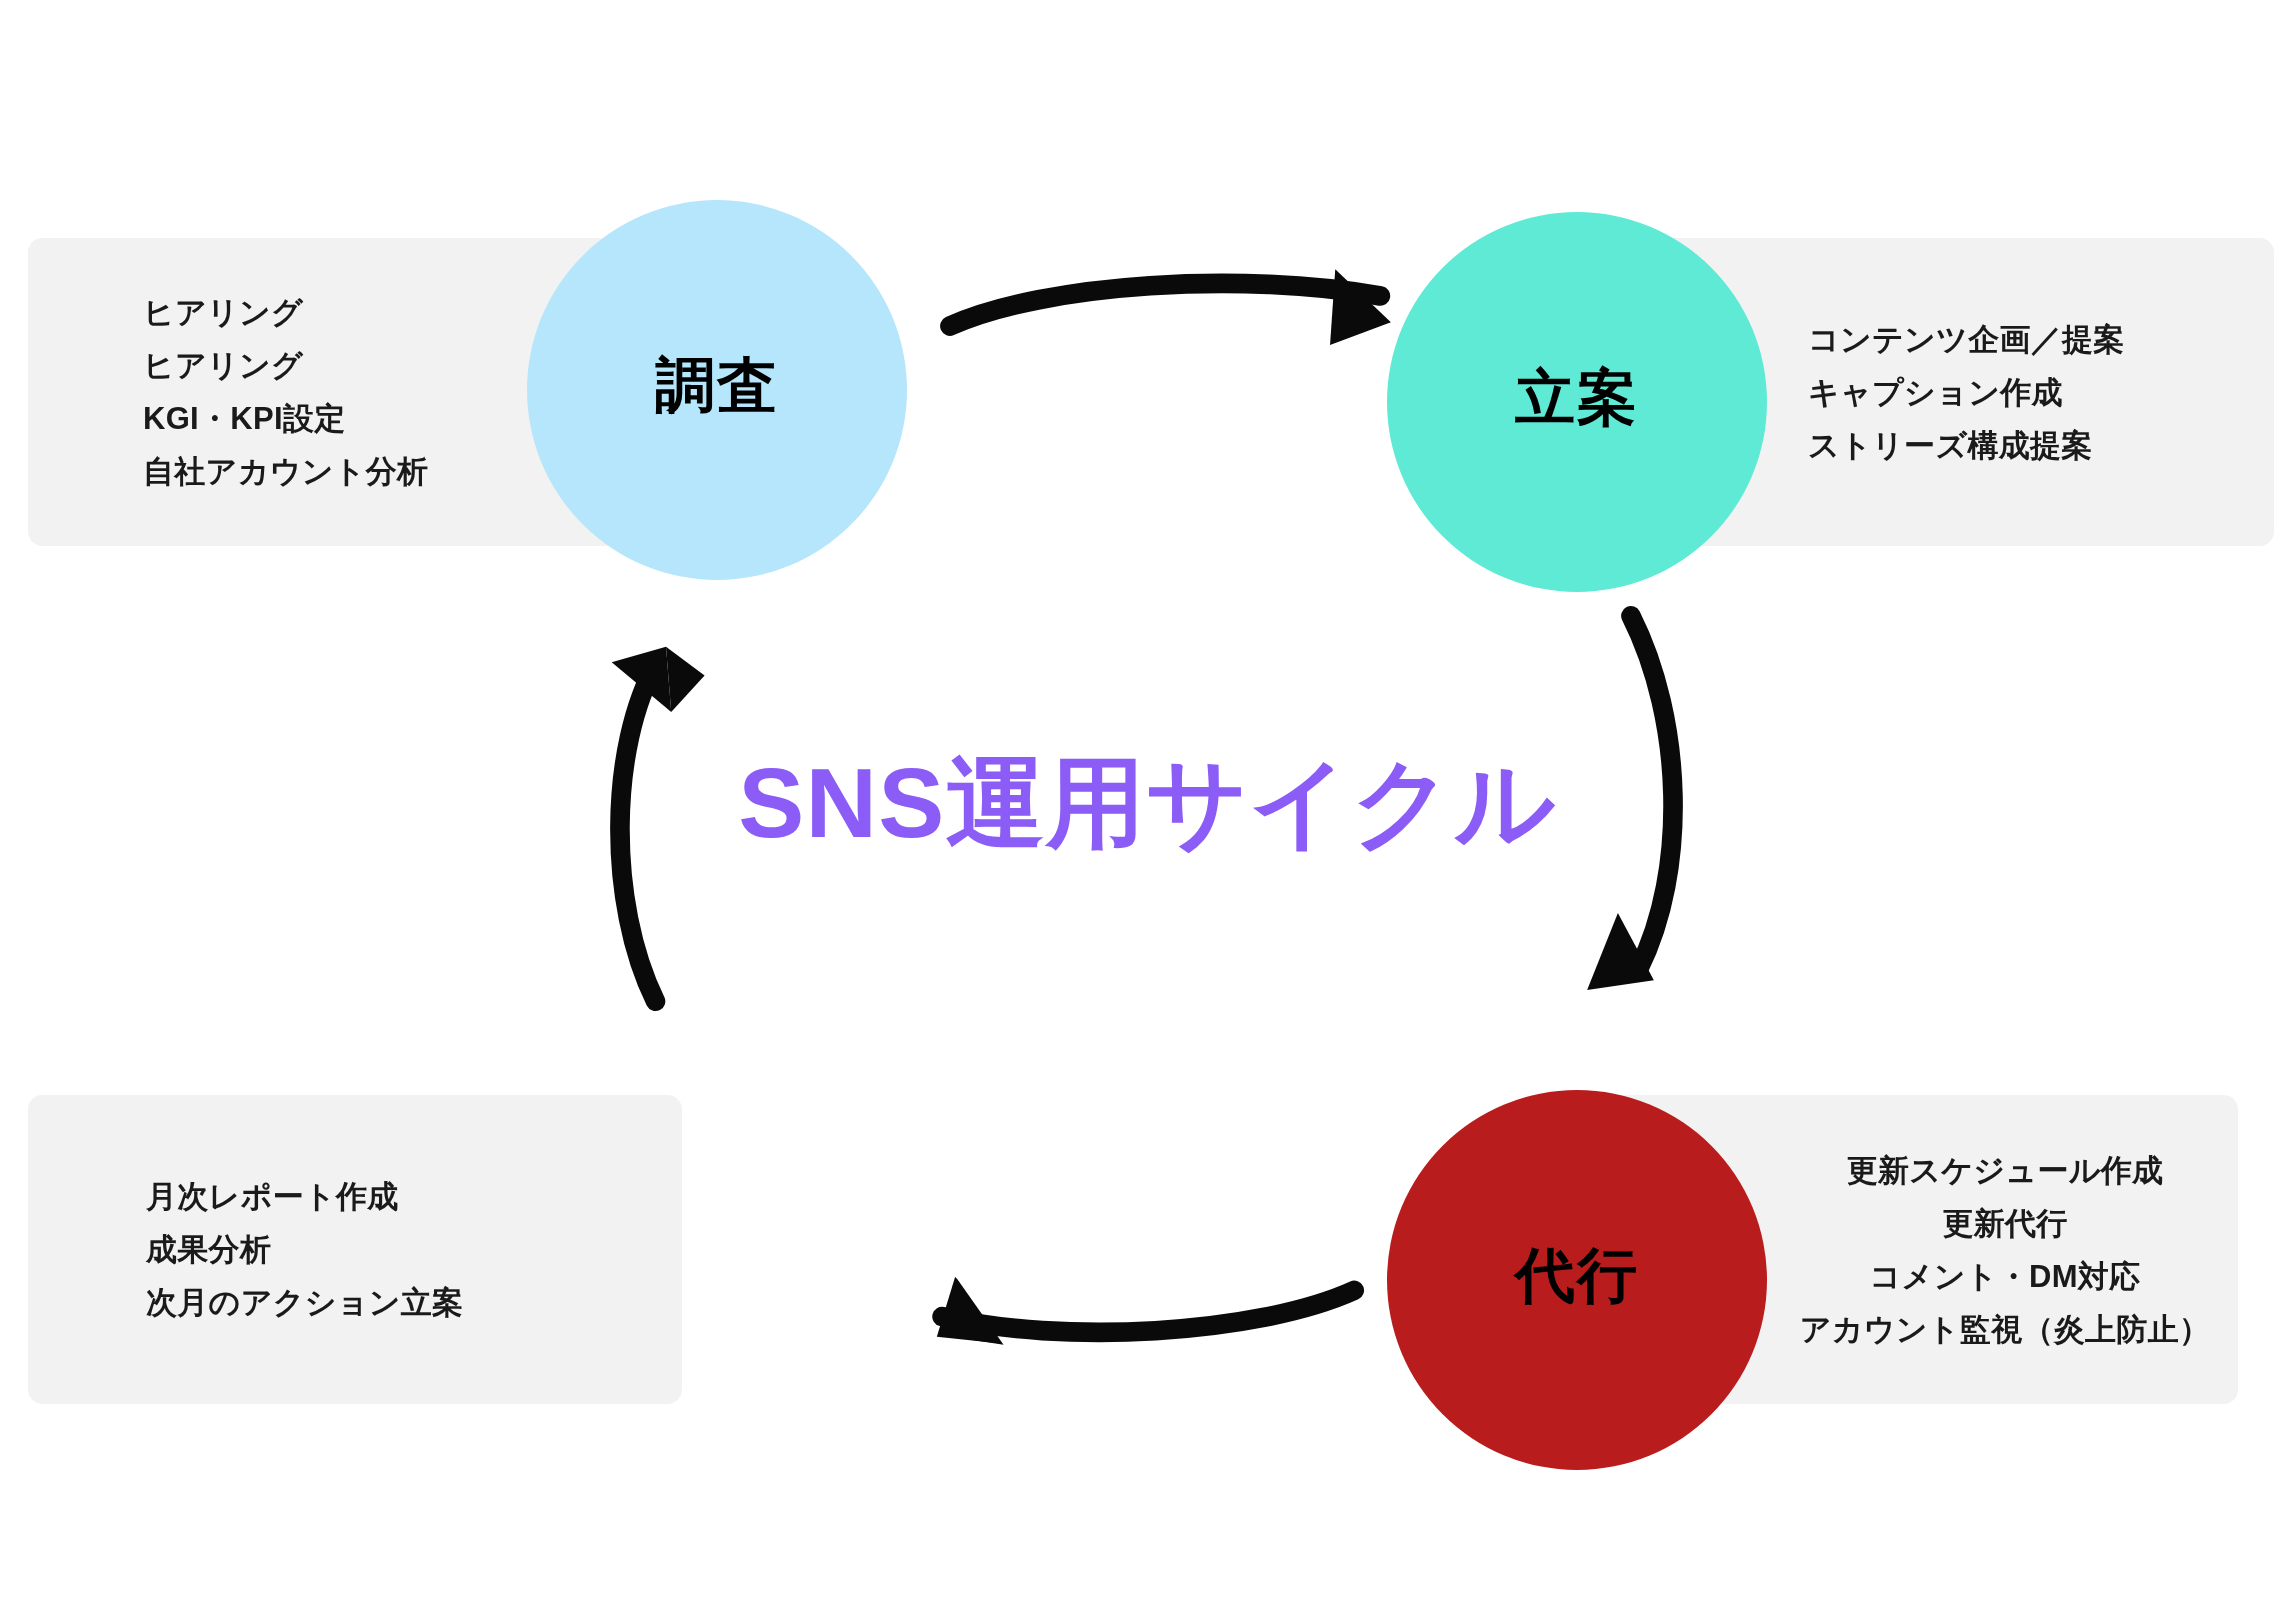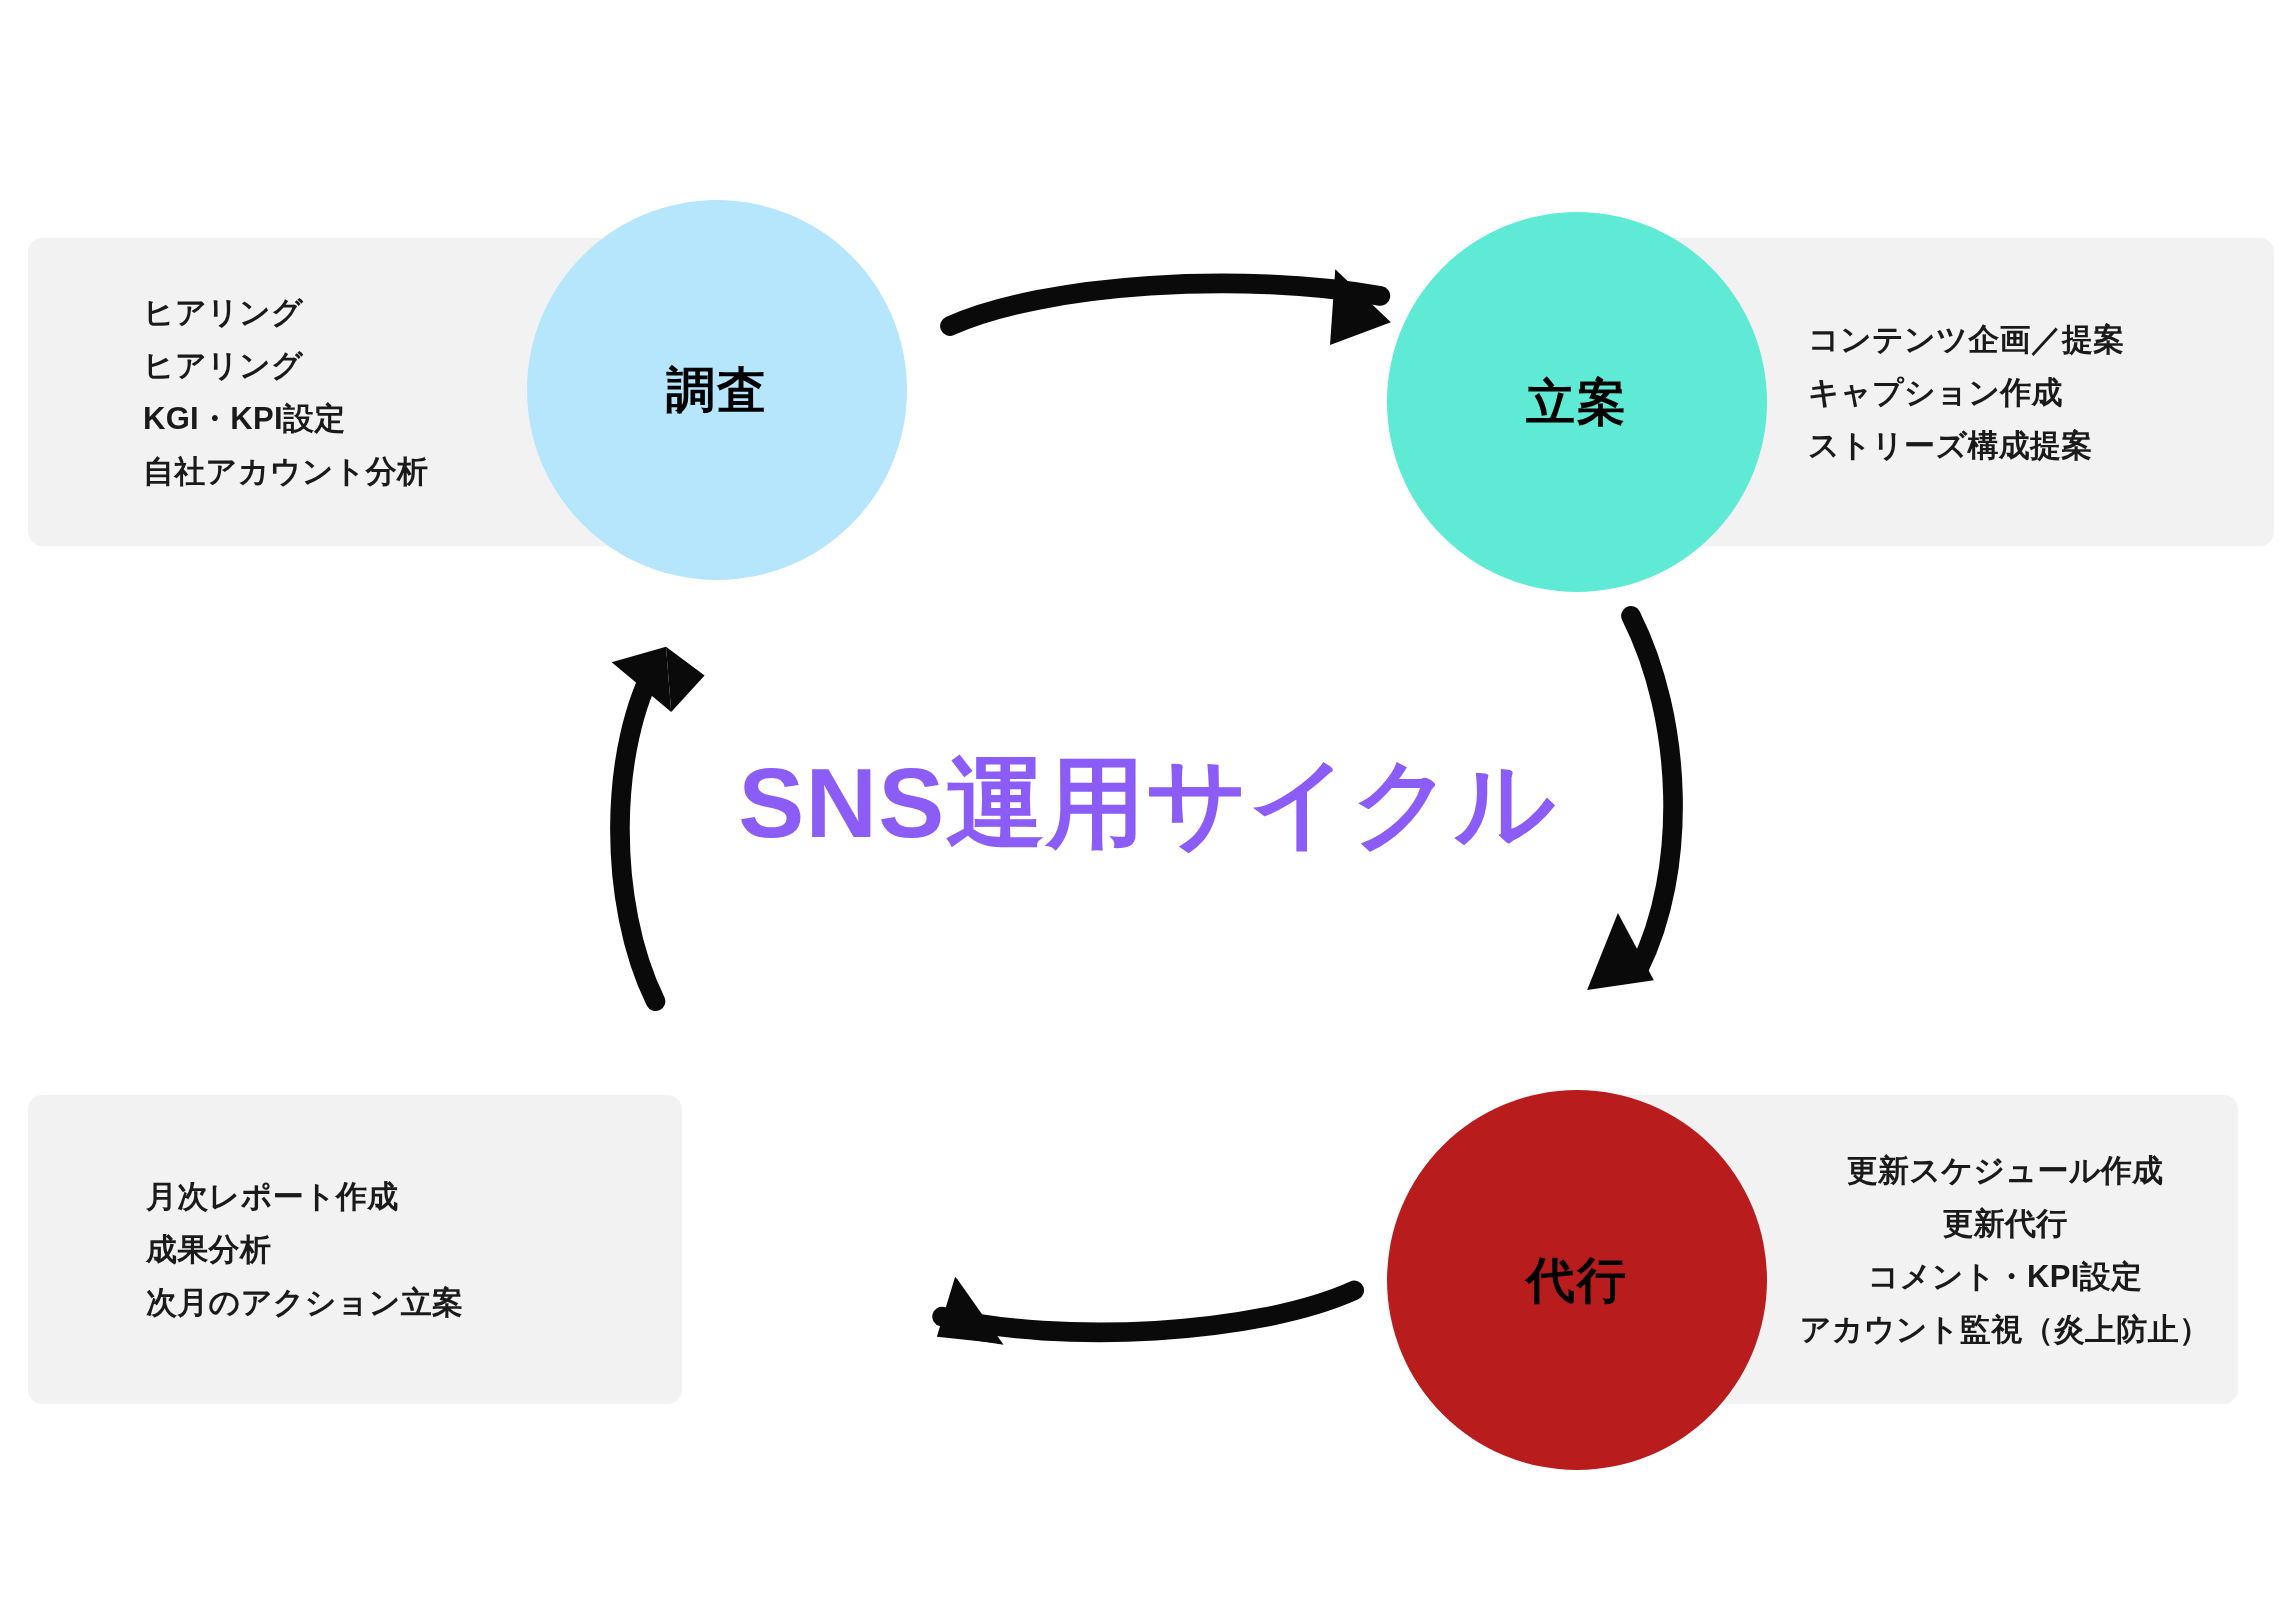--- a/index.html
+++ b/index.html
@@ -57,11 +57,12 @@
     justify-content: center;
   }
   .node-label {
-    font-size: 49px;
+    font-size: 60px;
     font-weight: bold;
     color: #000000;
     letter-spacing: 2px;
     line-height: 1;
+    font-family: Liberation Mono, monospace;
   }
   .node-survey  { left: 527px;  top: 200px;  background: #b5e6fc; }
   .node-plan    { left: 1387px; top: 212px;  background: #5eead4; }

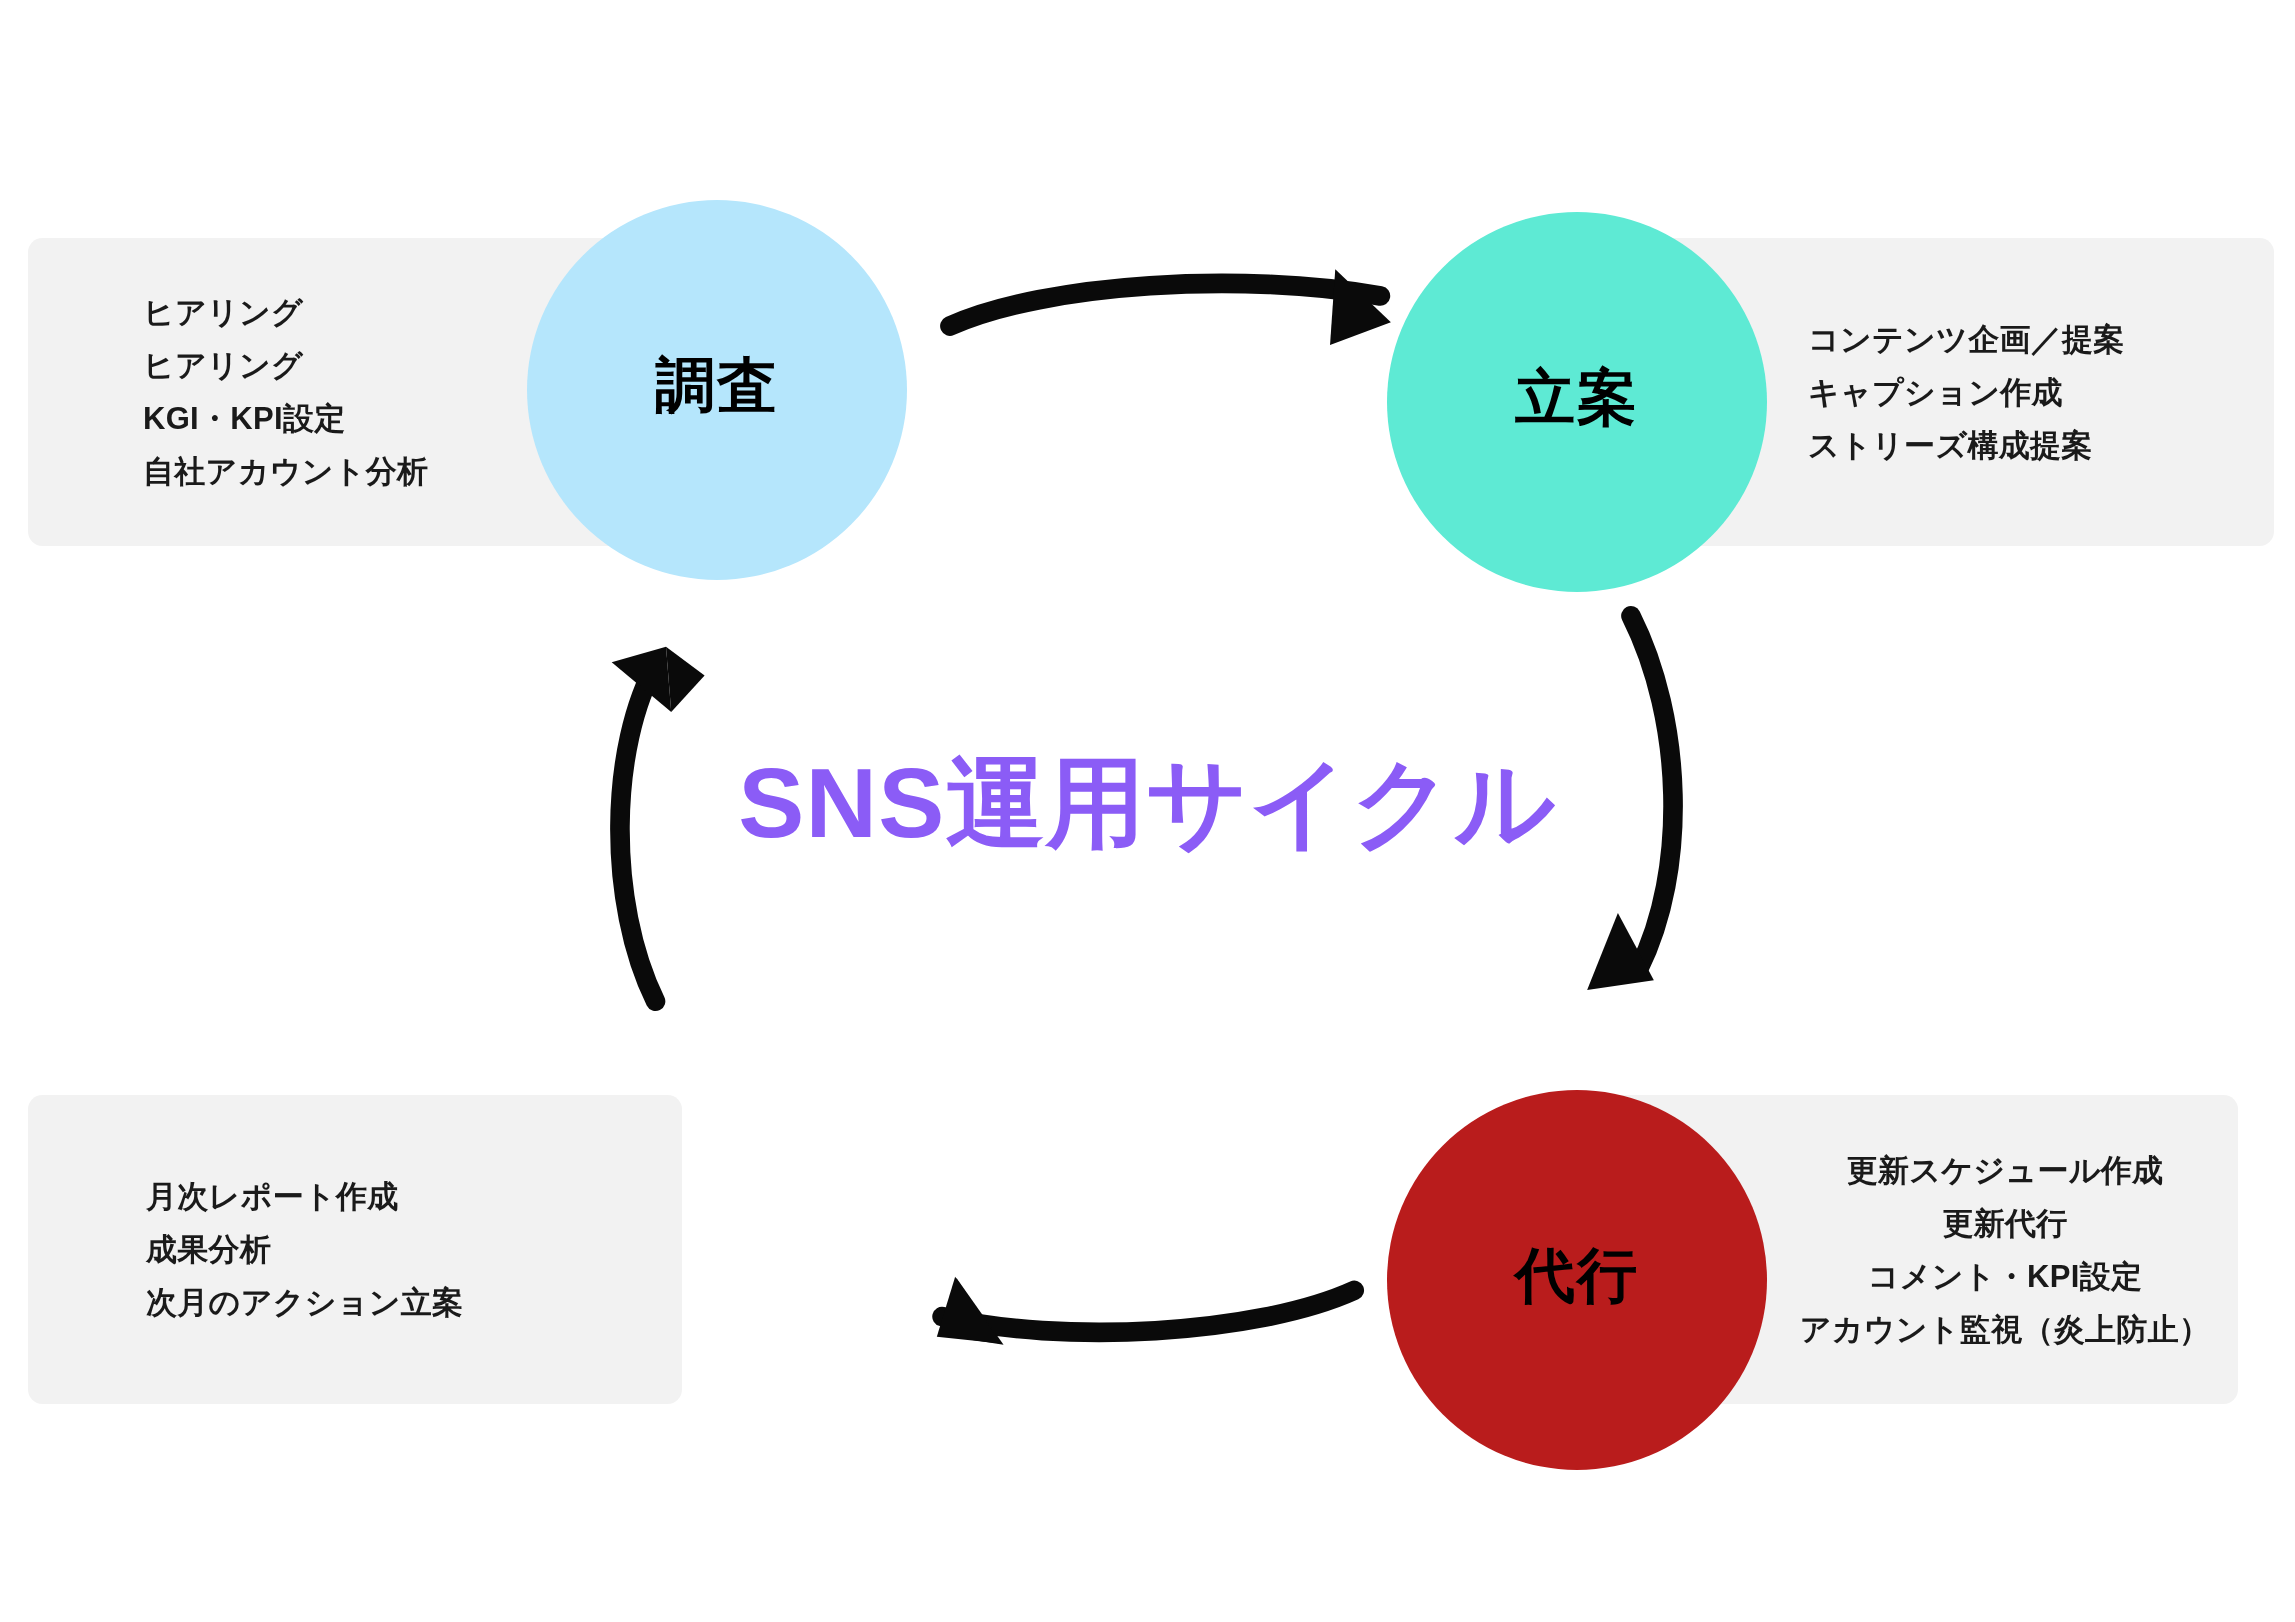--- a/index.html
+++ b/index.html
@@ -120,7 +120,7 @@
   <div class="panel panel-br">
     <div class="panel-item">更新スケジュール作成</div>
     <div class="panel-item">更新代行</div>
-    <div class="panel-item">コメント・KPI設定</div>
+    <div class="panel-item">コメント・DM対応</div>
     <div class="panel-item">アカウント監視（炎上防止）</div>
   </div>
 

